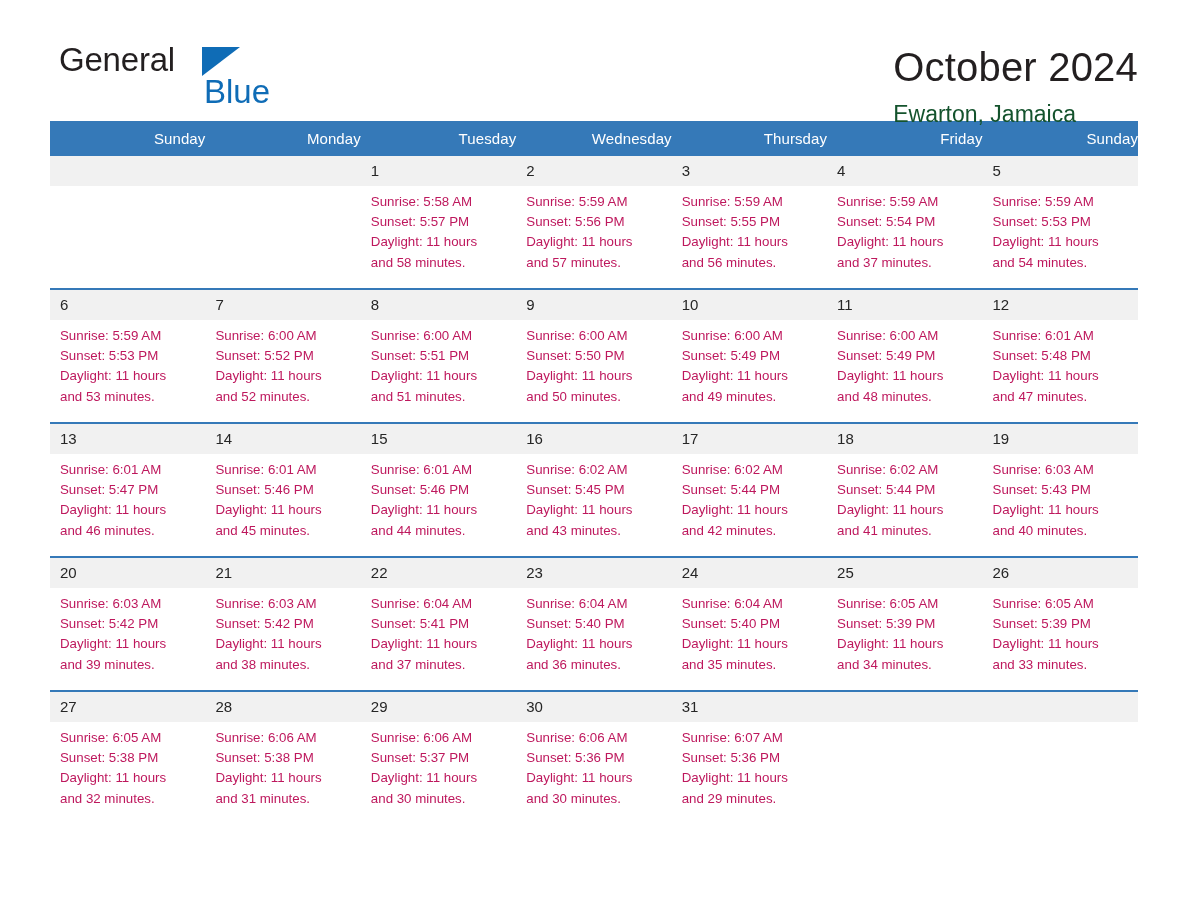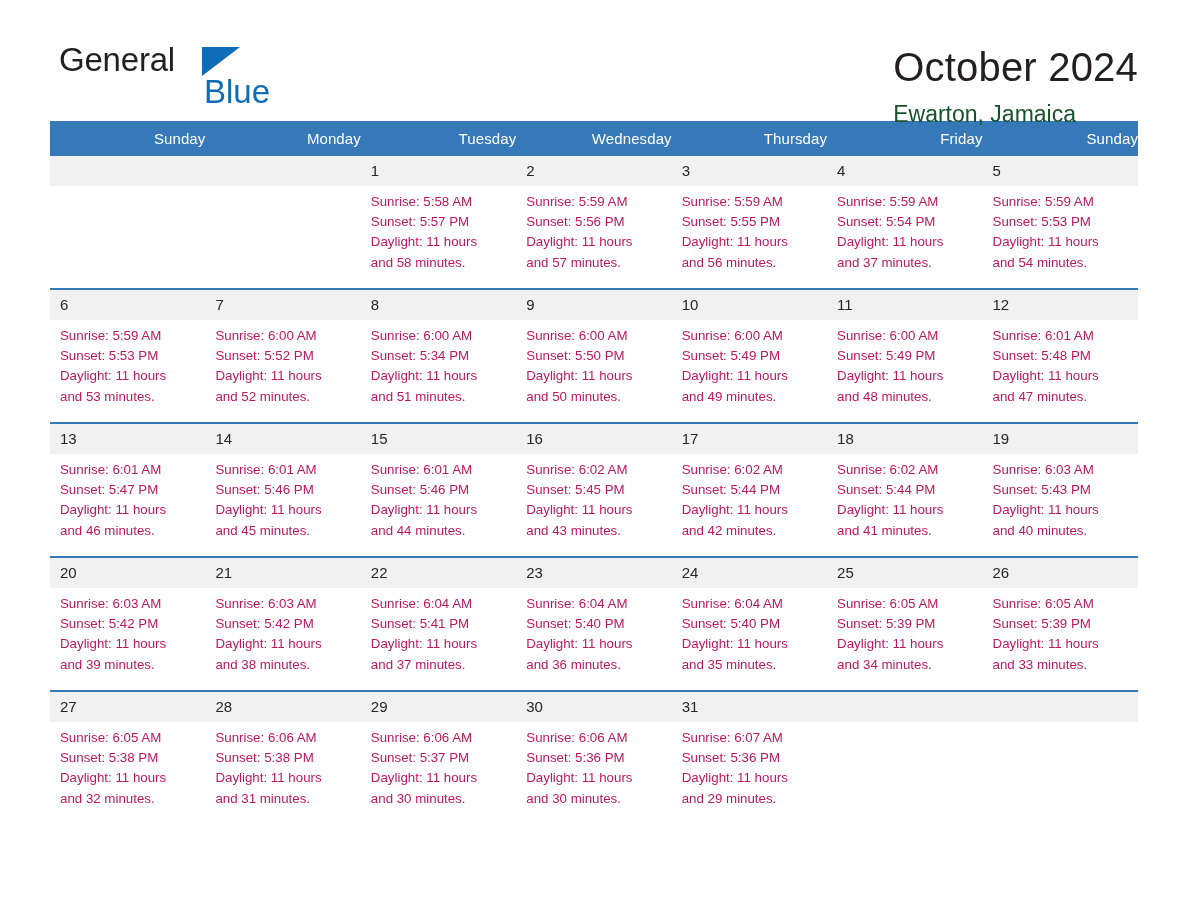--- a/index.html
+++ b/index.html
@@ -251,7 +251,7 @@
             <div class="daynum">8</div>
             <div class="details">
               <div>Sunrise: 6:00 AM</div>
-              <div>Sunset: 5:34 PM</div>
+              <div>Sunset: 5:51 PM</div>
               <div>Daylight: 11 hours</div>
               <div>and 51 minutes.</div>
             </div>

